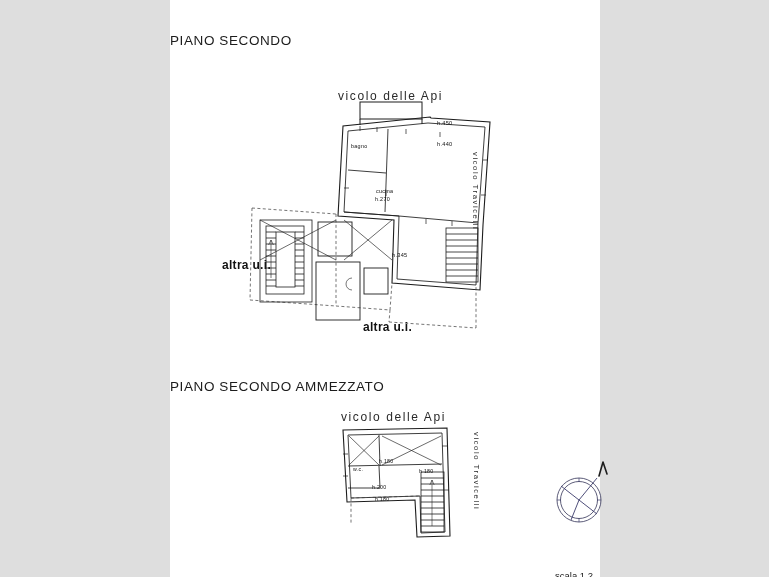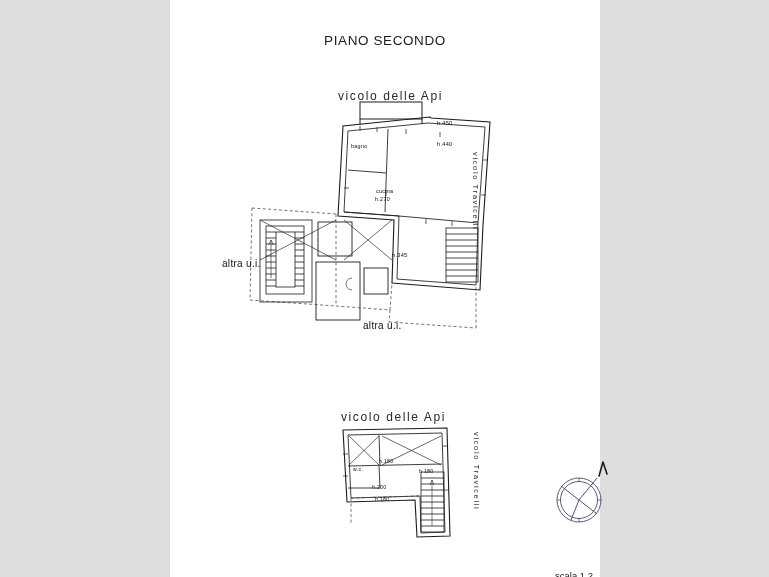--- a/index.html
+++ b/index.html
@@ -31,7 +31,7 @@
   .plan-title {
     position: absolute;
     width: 100%;
-    text-align: center;
+    text-align: left;
     color: #1c1c1c;
     font-family: "Liberation Sans", sans-serif;
     font-size: 13.5px;

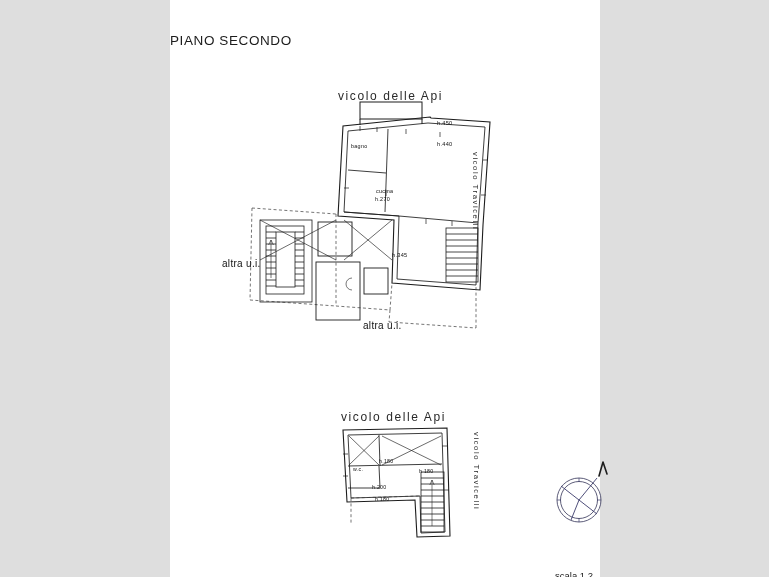--- a/index.html
+++ b/index.html
@@ -61,8 +61,8 @@
   .unit-label {
     position: absolute;
     color: #111111;
-    font-size: 10px;
-    font-weight: normal;
+    font-size: 12px;
+    font-weight: bold;
     letter-spacing: 0.3px;
     white-space: nowrap;
     font-family: "Liberation Sans", sans-serif;

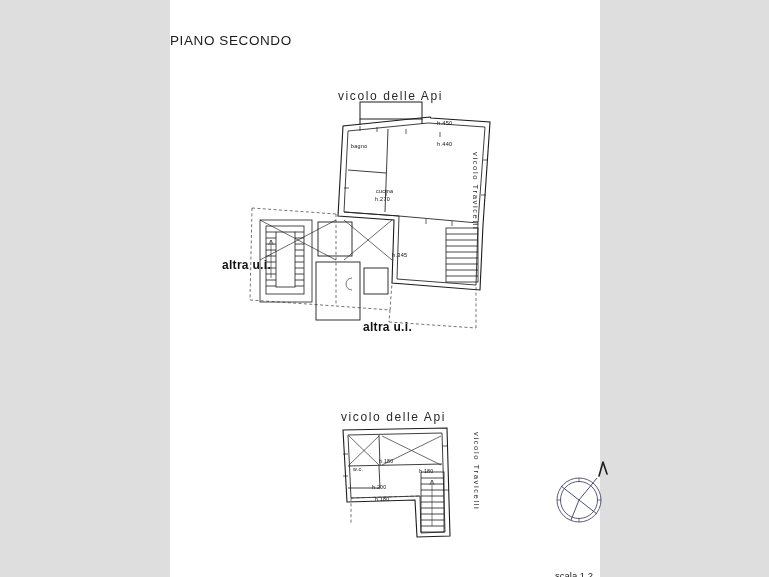--- a/index.html
+++ b/index.html
@@ -184,6 +184,7 @@
     <div class="unit-label" style="left:206px; top:188px; font-weight:normal; font-size:5.4px;">cucina</div>
     <div class="unit-label" style="left:205px; top:196px; font-weight:normal; font-size:5.4px;">h.270</div>
 
+    <div class="plan-title" id="title-piano-secondo-ammezzato">PIANO SECONDO AMMEZZATO</div>
 
     <div class="street-label-h" style="left:171px; top:410px;">vicolo delle Api</div>
 

